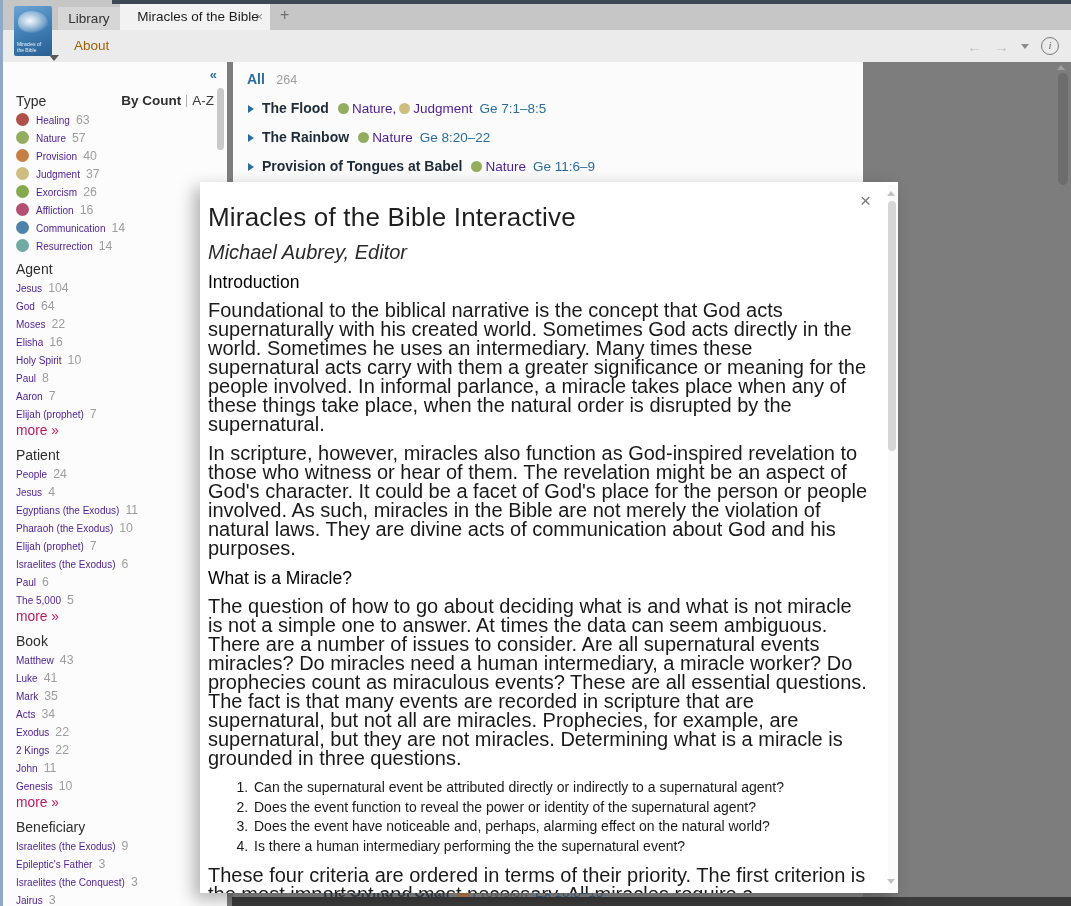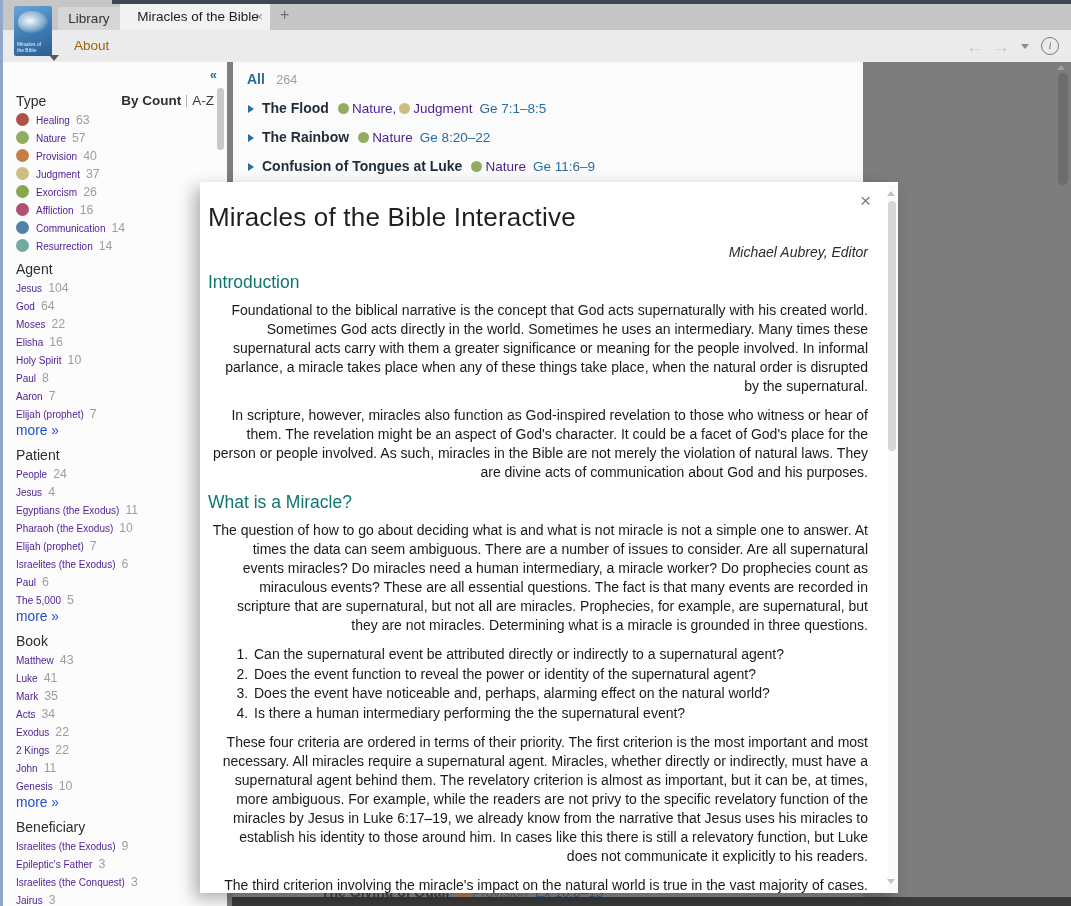--- a/index.html
+++ b/index.html
@@ -194,7 +194,7 @@
         <span class="tri"></span><span class="rt">The Rainbow</span><span class="rdot" style="background-color: rgb(146, 173, 96);"></span><span class="rty">Nature</span><span class="rref">Ge 8:20–22</span>
       </div>
       <div class="row">
-        <span class="tri"></span><span class="rt">Confusion of Tongues at Luke</span><span class="rdot" style="background-color: rgb(146, 173, 96);"></span><span class="rty">Nature</span><span class="rref">Ge 11:6–9</span>
+        <span class="tri"></span><span class="rt">Provision of Tongues at Babel</span><span class="rdot" style="background-color: rgb(146, 173, 96);"></span><span class="rty">Nature</span><span class="rref">Ge 11:6–9</span>
       </div>
     </div>
 

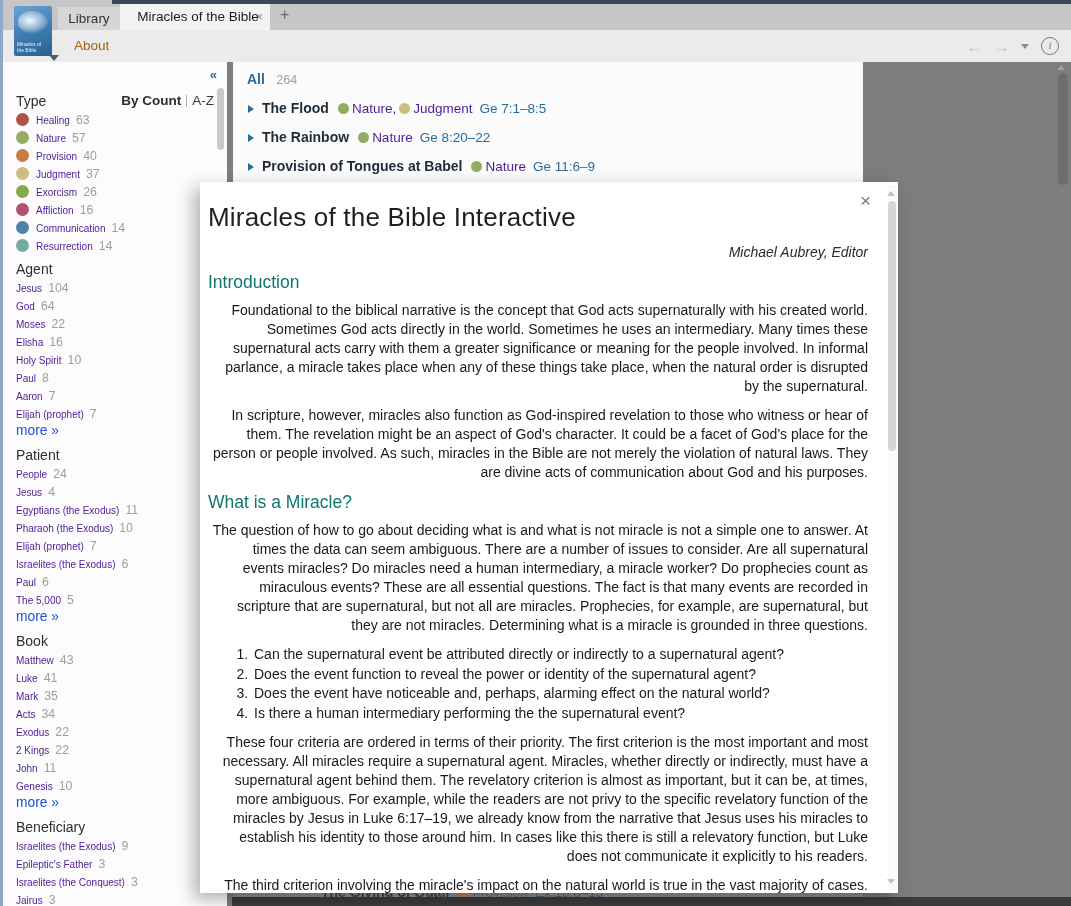--- a/index.html
+++ b/index.html
@@ -77,7 +77,7 @@
   .m-body h1{margin:0 0 10px 0;font-size:26px;font-weight:400;color:#1f1f1f;letter-spacing:.2px;}
   .m-byline{margin:0 0 14px 0;font-style:italic;font-size:13.5px;color:#2b2b2b;}
   .m-body h2{margin:0 0 8px 0;font-size:17.5px;font-weight:500;color:#0f766e;}
-  .m-body p{margin:0 0 10px 0;font-size:14px;line-height:19px;text-align:right;}
+  .m-body p{margin:0 0 10px 0;font-size:20px;line-height:19px;}
   .m-body ol{margin:2px 0 10px 0;padding-left:44px;font-size:14px;line-height:19.5px;}
   .m-body li{padding-left:2px;}
 </style>

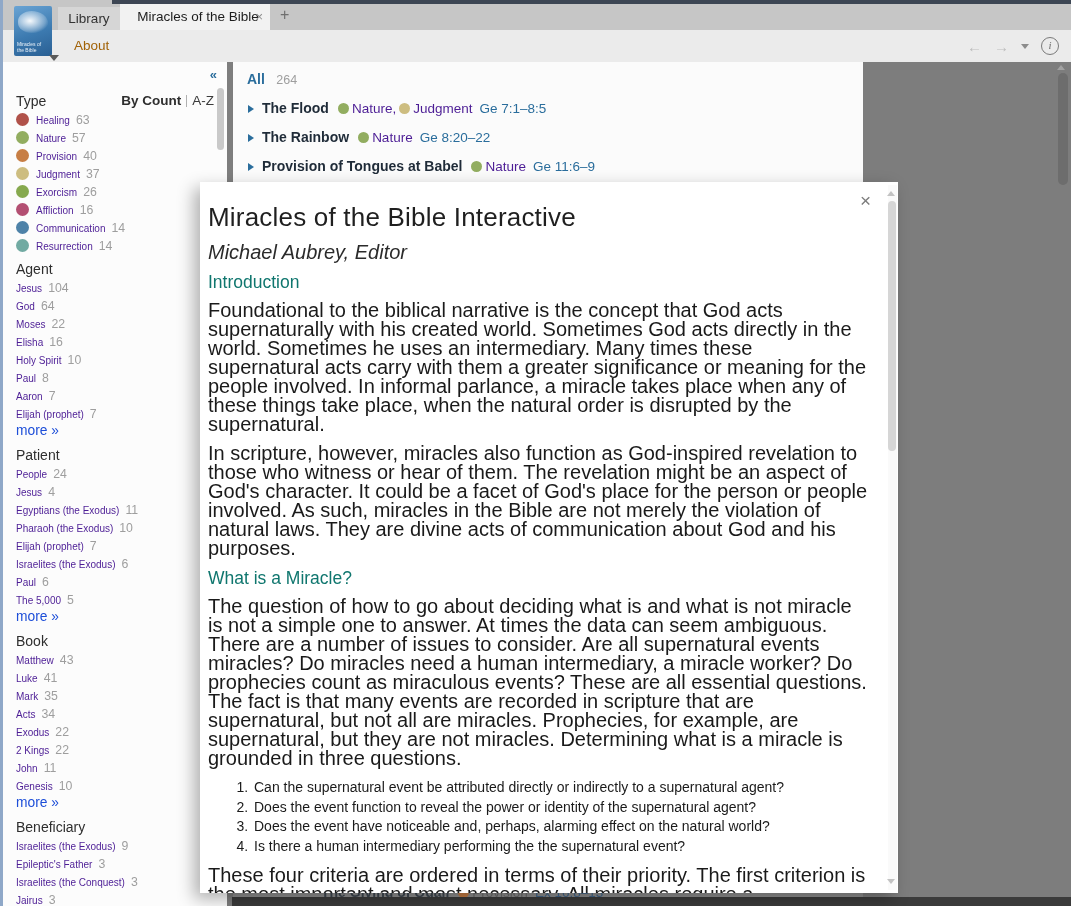--- a/index.html
+++ b/index.html
@@ -76,7 +76,7 @@
   .m-body{position:absolute;left:8px;top:20px;width:660px;color:#1a1a1a;}
   .m-body h1{margin:0 0 10px 0;font-size:26px;font-weight:400;color:#1f1f1f;letter-spacing:.2px;}
   .m-byline{margin:0 0 14px 0;font-style:italic;font-size:13.5px;color:#2b2b2b;}
-  .m-body h2{margin:0 0 8px 0;font-size:17.5px;font-weight:500;color:#0f766e;}
+  .m-body h2{margin:0 0 8px 0;font-size:17.5px;font-weight:500;color:#000000;}
   .m-body p{margin:0 0 10px 0;font-size:20px;line-height:19px;}
   .m-body ol{margin:2px 0 10px 0;padding-left:44px;font-size:14px;line-height:19.5px;}
   .m-body li{padding-left:2px;}

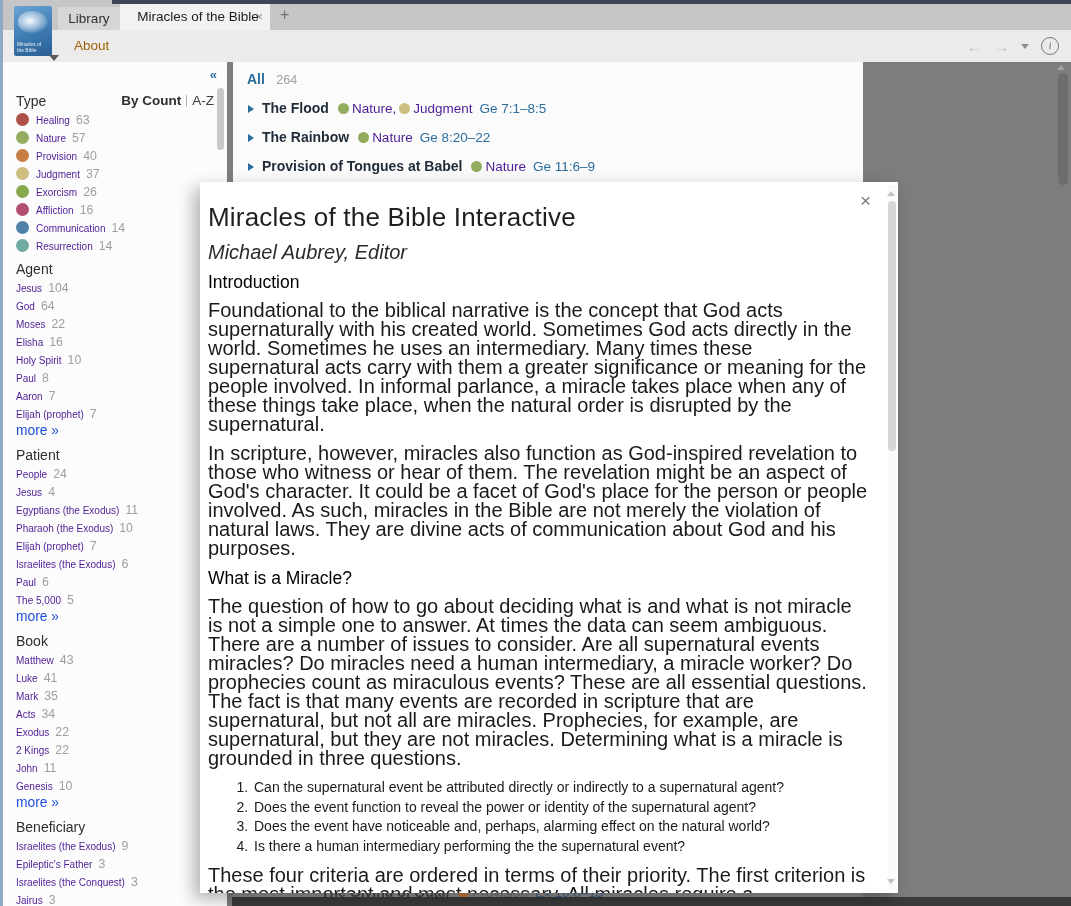--- a/index.html
+++ b/index.html
@@ -43,7 +43,7 @@
   .fl{font-size:10px;color:#4c1d95;}
   .fc{font-size:12.3px;color:#9e9e9e;margin-left:6px;}
   .dot{display:inline-block;width:13px;height:13px;border-radius:50%;margin:0 7px -2px 0;}
-  .more{font-size:13.8px;color:#1d4ed8;height:18px;line-height:18px;}
+  .more{font-size:13.8px;color:#be185d;height:18px;line-height:18px;}
   
   .vdiv{position:absolute;left:227px;top:62px;width:5px;bottom:0;background:#7e7e7e;z-index:1;}
   .content{position:absolute;left:232px;top:62px;right:0;bottom:0;background:#7d7d7d;}

